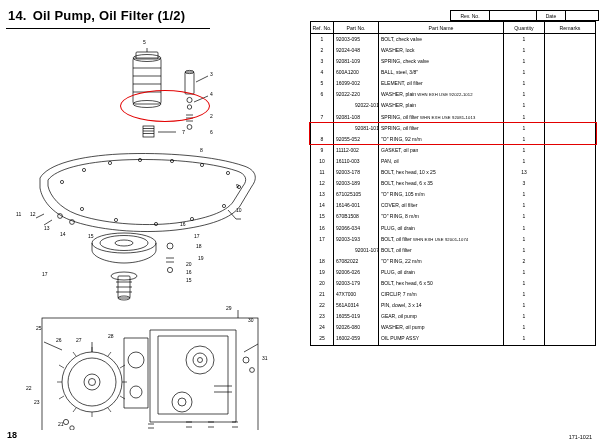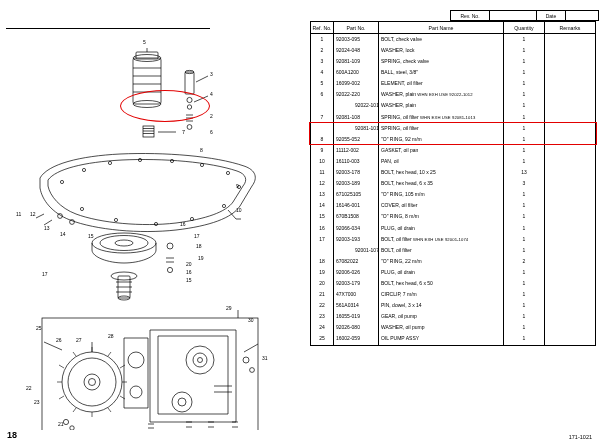--- a/index.html
+++ b/index.html
@@ -152,6 +152,9 @@
 
 <div class="page">
 
+  <div class="title">
+    <span class="num">14.</span><span>Oil Pump, Oil Filter (1/2)</span>
+  </div>
   <div class="title-rule"></div>
 
   <div class="illus">

